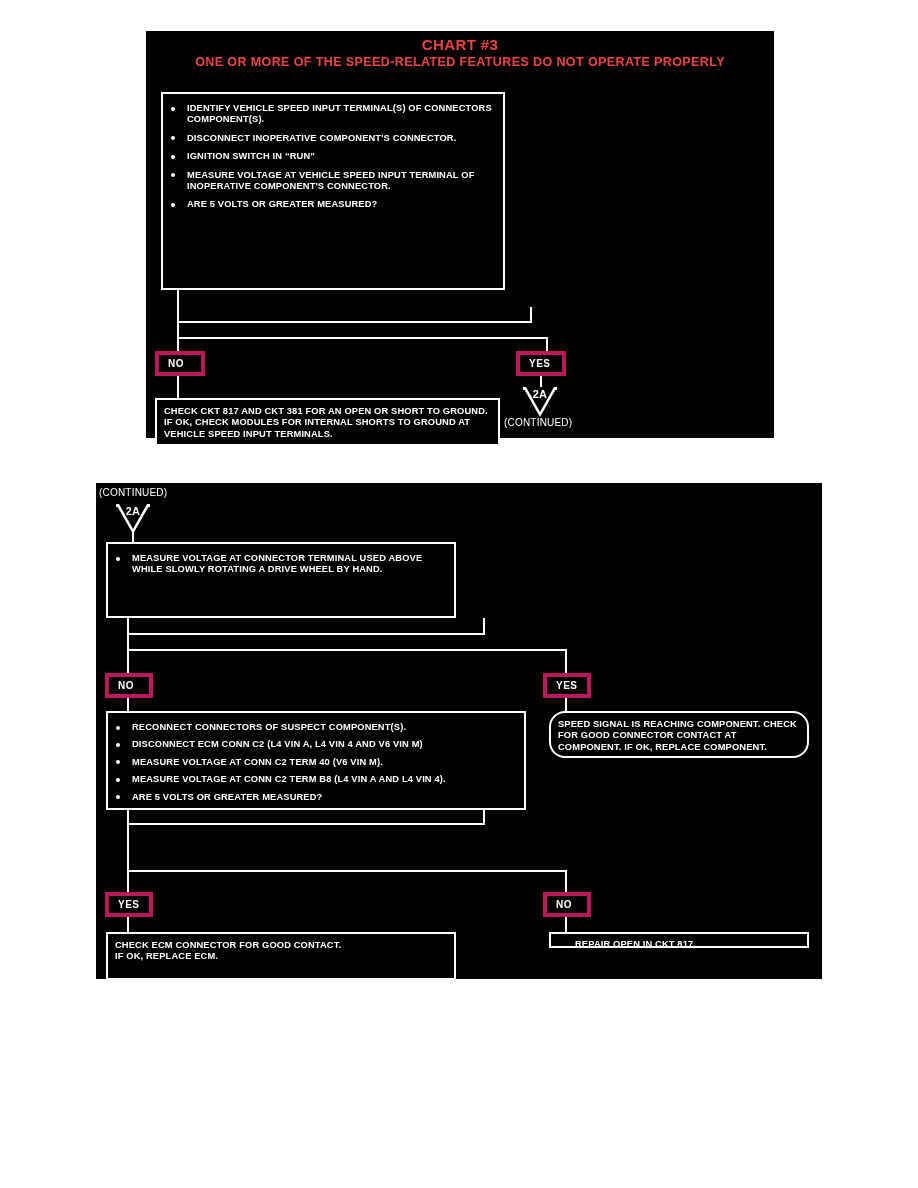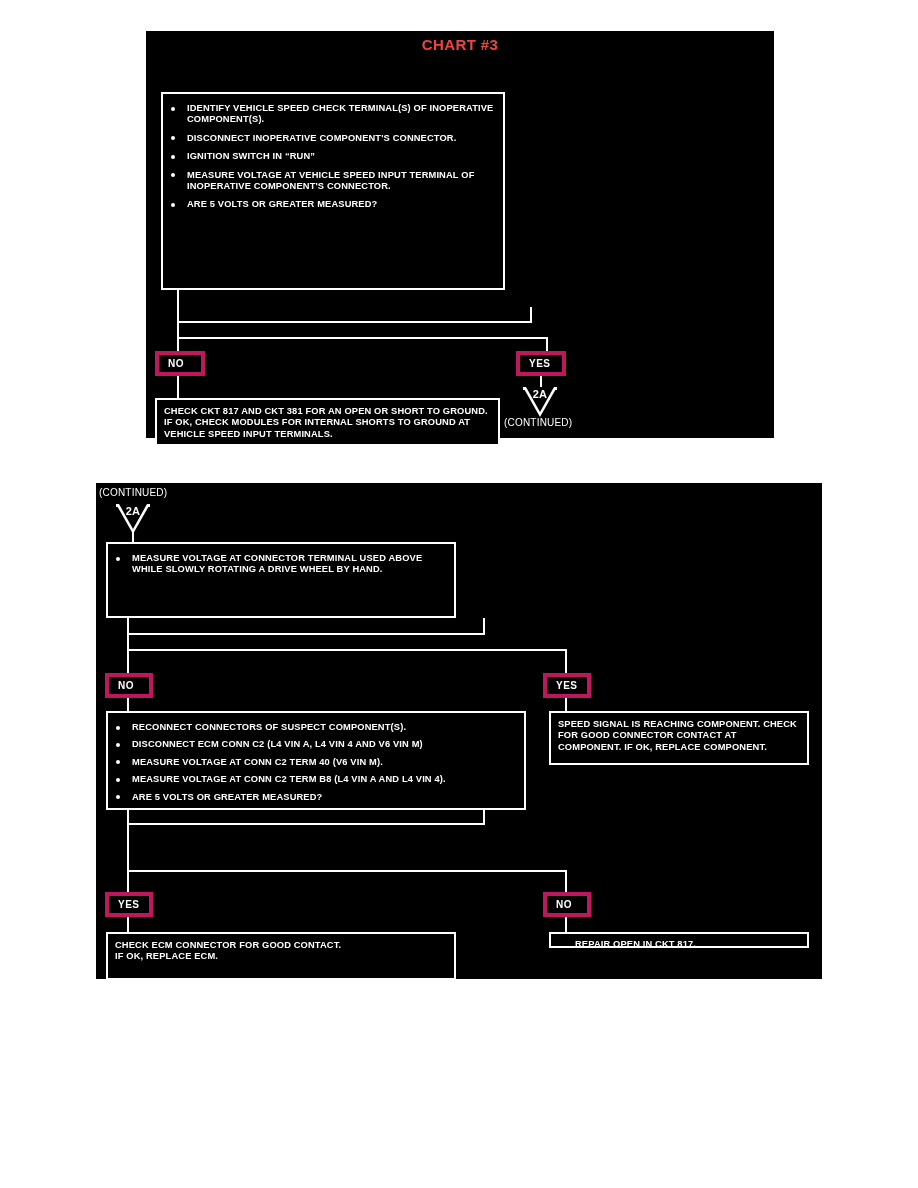--- a/index.html
+++ b/index.html
@@ -174,6 +174,7 @@
 <div class="panel" id="panel-chart3">
 
   <div class="chart-title" id="chart-title-main">CHART #3</div>
+  <div class="chart-title" id="chart-title-sub">ONE OR MORE OF THE SPEED-RELATED FEATURES DO NOT OPERATE PROPERLY</div>
 
   <div class="box" style="left:15px; top:61px; width:344px; height:198px;">
     <ul class="bullets box-text" style="margin:9px 4px 0 2px;">

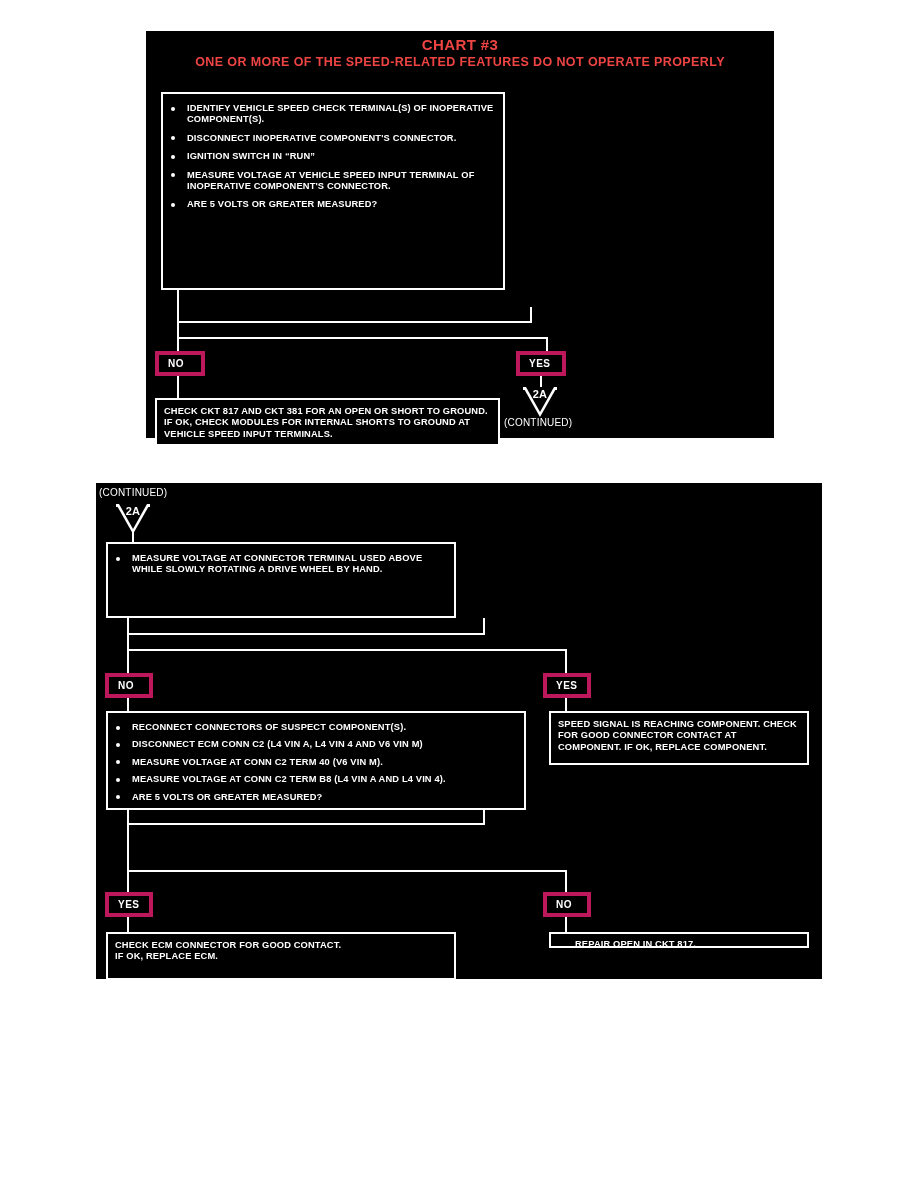--- a/index.html
+++ b/index.html
@@ -178,7 +178,7 @@
 
   <div class="box" style="left:15px; top:61px; width:344px; height:198px;">
     <ul class="bullets box-text" style="margin:9px 4px 0 2px;">
-      <li><span>IDENTIFY VEHICLE SPEED CHECK TERMINAL(S) OF INOPERATIVE COMPONENT(S).</span></li>
+      <li><span>IDENTIFY VEHICLE SPEED INPUT TERMINAL(S) OF CONNECTORS COMPONENT(S).</span></li>
       <li><span>DISCONNECT INOPERATIVE COMPONENT'S CONNECTOR.</span></li>
       <li><span>IGNITION SWITCH IN “RUN”</span></li>
       <li>

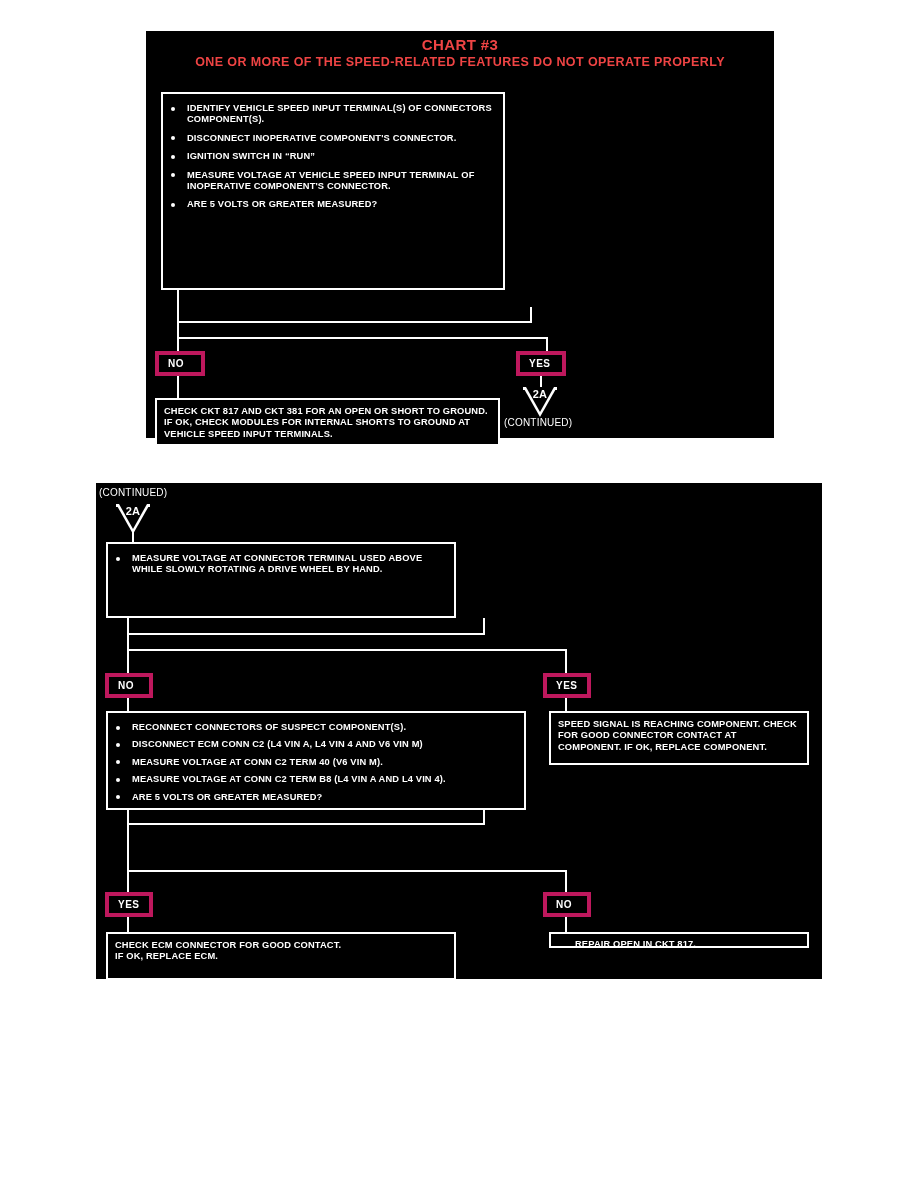--- a/index.html
+++ b/index.html
@@ -258,7 +258,7 @@
   <div class="line vline" style="left:31px; top:215px; height:14px;"></div>
   <div class="line vline" style="left:469px; top:215px; height:14px;"></div>
 
-  <div class="box" style="left:453px; top:228px; width:260px; height:54px;">
+  <div class="box" style="left:453px; top:228px; width:260px; height:47px;border-radius:16px;">
     <div class="box-text" style="padding:6px 6px 0 7px;">SPEED SIGNAL IS REACHING COMPONENT. CHECK FOR GOOD CONNECTOR CONTACT AT COMPONENT.  IF OK, REPLACE COMPONENT.</div>
   </div>
 

